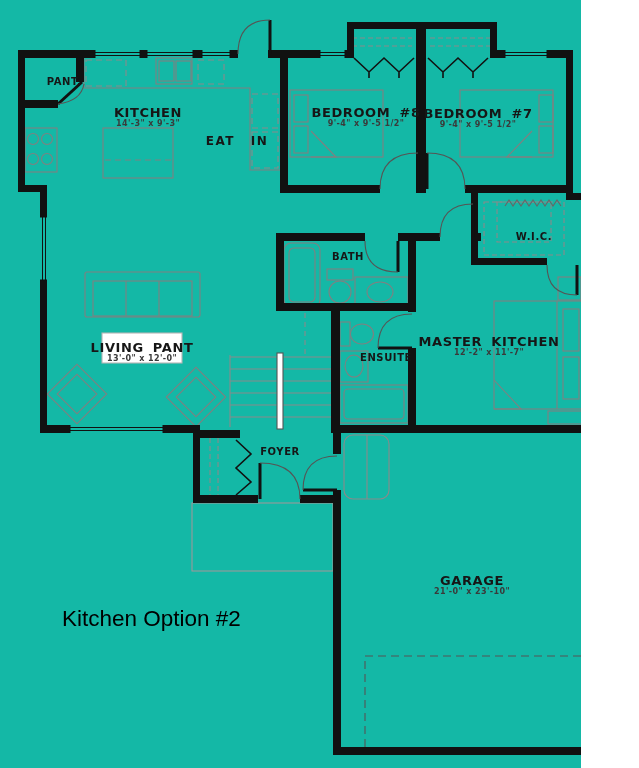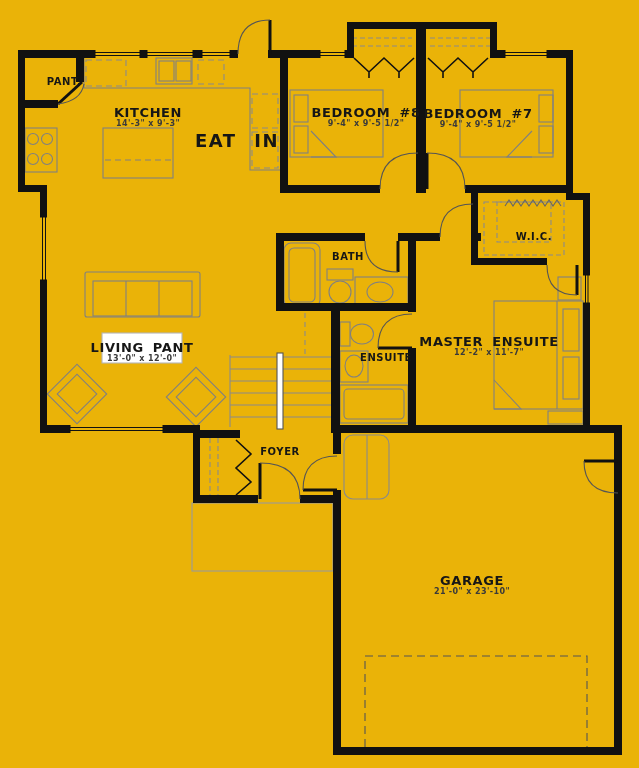--- a/index.html
+++ b/index.html
@@ -3,7 +3,7 @@
 <meta charset="utf-8">
 <style>
   html,body{margin:0;padding:0;background:#fff;}
-  #stage{position:relative;width:639px;height:768px;background:#eab308;overflow:hidden;
+  #stage{position:relative;width:581px;height:768px;background:#14b8a6;overflow:hidden;
          font-family:"DejaVu Sans",sans-serif;}
   #plan-svg{position:absolute;left:0;top:0;}
   .lbl{position:absolute;transform:translate(-50%,-50%);display:flex;flex-direction:column;

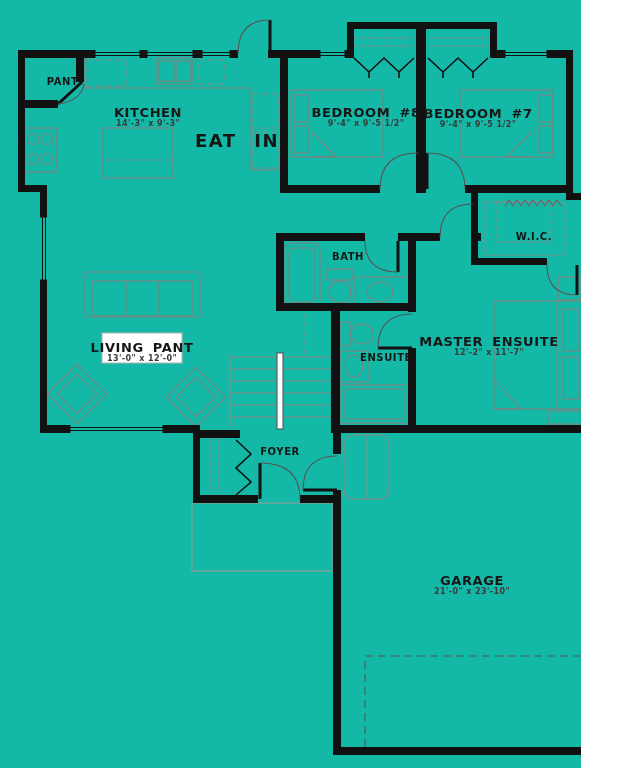--- a/index.html
+++ b/index.html
@@ -11,7 +11,7 @@
   .room-name{font-size:13px;font-weight:bold;color:#161616;letter-spacing:.6px;word-spacing:4px;line-height:1;}
   .room-dims{font-size:8px;font-weight:bold;color:#3a3a3a;letter-spacing:.4px;line-height:1;}
   .small .room-name{font-size:10px;}
-  .wide .room-name{word-spacing:10px;letter-spacing:1.5px;font-size:18px;}
+  .wide .room-name{word-spacing:10px;letter-spacing:1.5px;font-size:12px;}
   #plan-title{position:absolute;left:62px;top:606px;font-family:"Liberation Sans",sans-serif;
        font-size:22.5px;color:#000;z-index:5;white-space:nowrap;}
 </style>

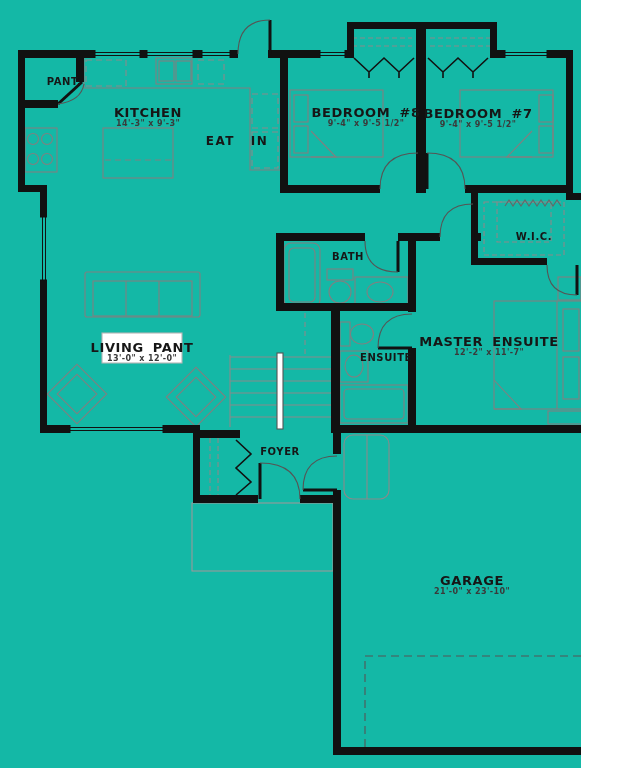--- a/index.html
+++ b/index.html
@@ -268,7 +268,7 @@
     <div class="room-name">BATH</div>
   </div>
   <div class="lbl" style="left:489px;top:346px">
-    <div class="room-name">MASTER ENSUITE</div>
+    <div class="room-name">MASTER KITCHEN</div>
     <div class="room-dims">12'-2" x 11'-7"</div>
   </div>
   <div class="lbl" style="left:142px;top:352px">

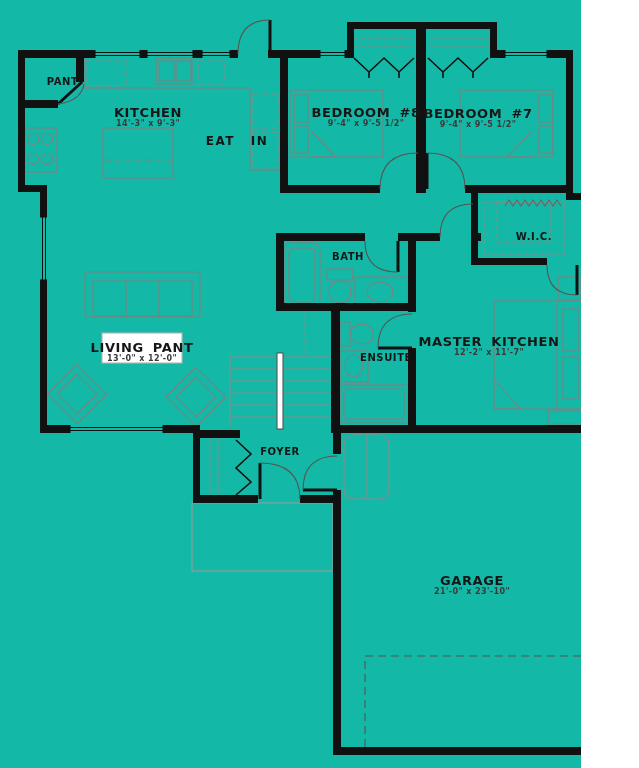--- a/index.html
+++ b/index.html
@@ -286,6 +286,7 @@
     <div class="room-dims">21'-0" x 23'-10"</div>
   </div>
 
+  <div id="plan-title">Kitchen Option #2</div>
 </div>
 
 </body></html>

